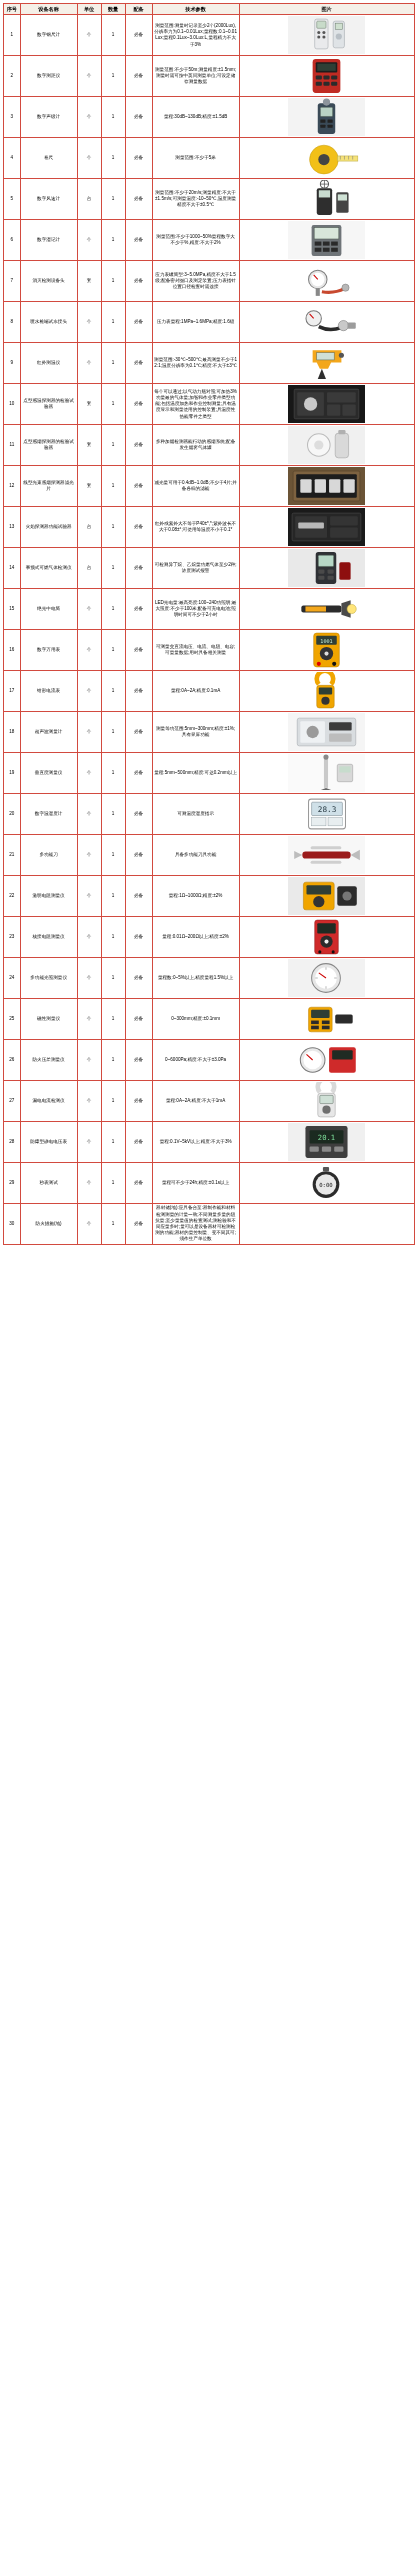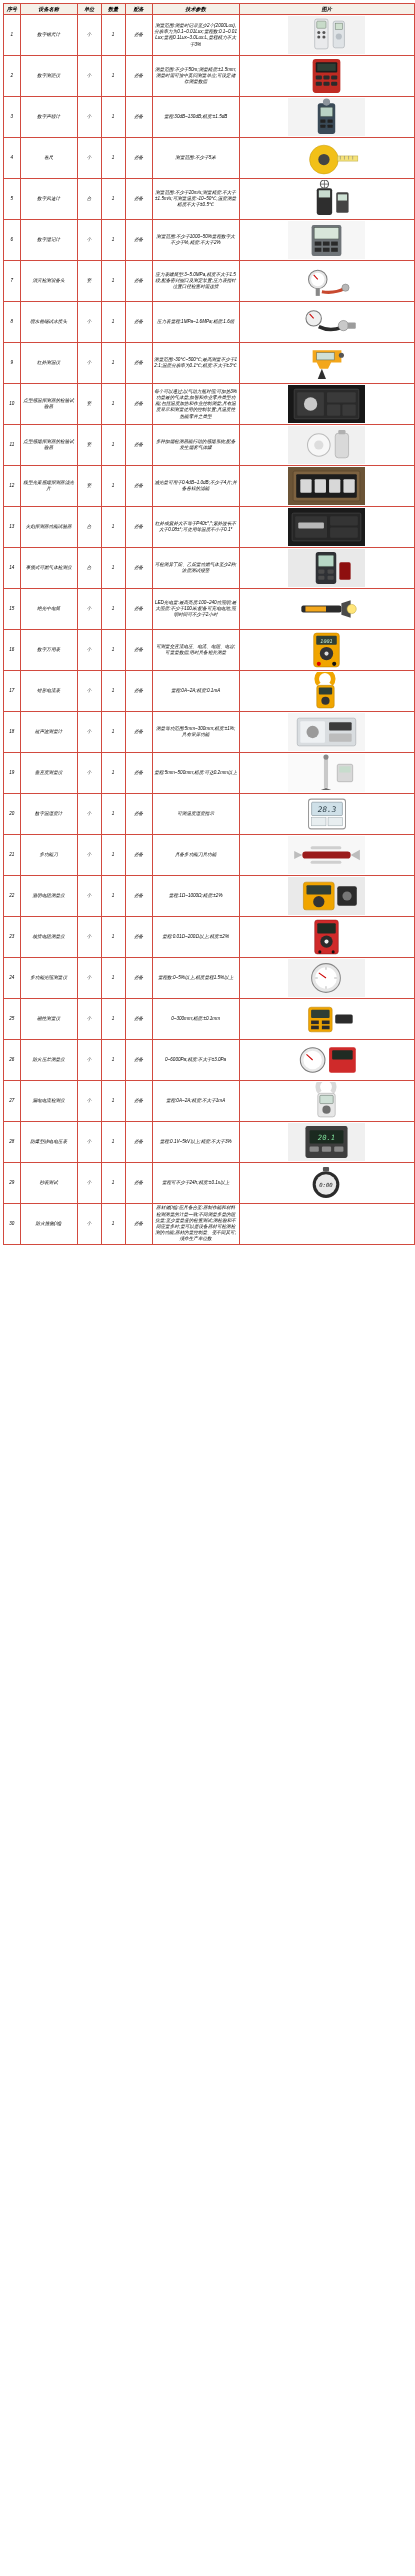--- a/index.html
+++ b/index.html
@@ -11,7 +11,6 @@
   .page {
     width: 384px;
     padding: 3.1px 3.1px 10.3px 3.1px;
-    font-style: italic;
   }
   table.equip {
     width: 409px;

